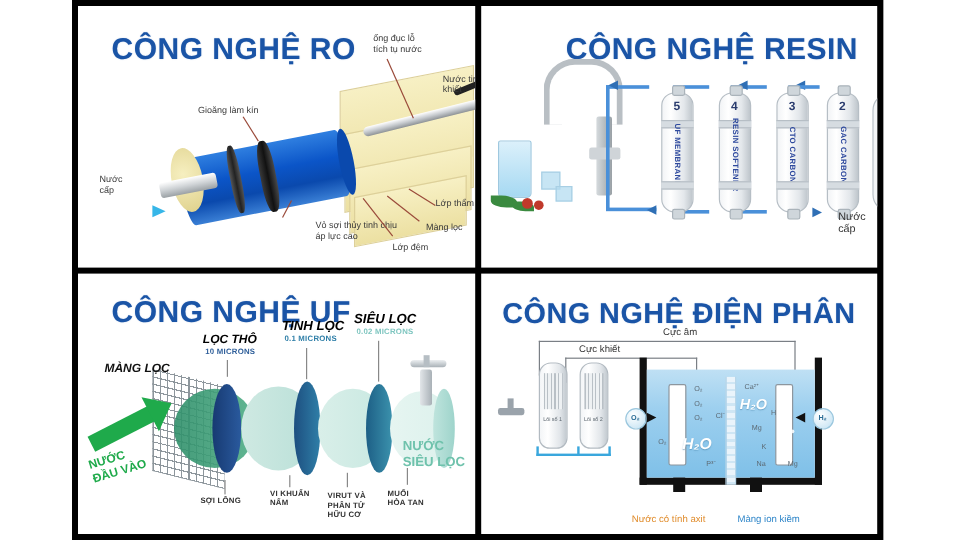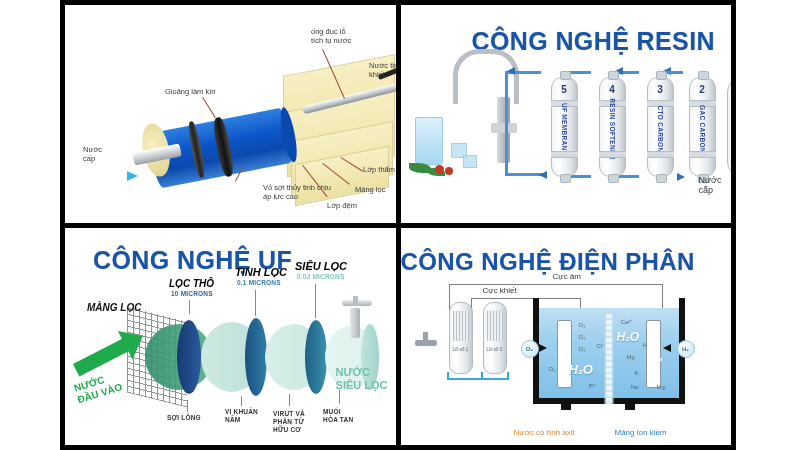--- a/index.html
+++ b/index.html
@@ -135,6 +135,7 @@
   <div class="frame">
 
     <div class="panel ro">
+      <div class="title">CÔNG NGHỆ RO</div>
       <div class="ro-body">
         <div class="ro-sheet s1"></div>
         <div class="ro-sheet s2"></div>

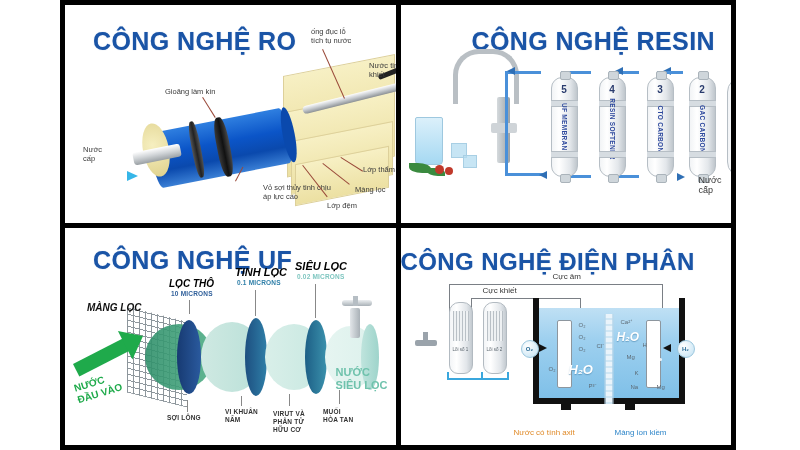--- a/index.html
+++ b/index.html
@@ -98,7 +98,7 @@
   .tick{position:absolute;width:1px;background:#888;}
   .uf-tap{position:absolute;right:20px;top:72px;width:34px;height:30px;}
   
-  .dp .title{left:0;right:0;top:20px;font-size:24px;}
+  .dp .title{left:0;right:0;top:20px;font-size:24px;text-align:center;}
   .dp-lbl{position:absolute;font-size:8px;color:#333;}
   .wire{position:absolute;border:1px solid #7a7f85;border-bottom:none;}
   .tank{position:absolute;left:132px;top:70px;width:140px;height:100px;

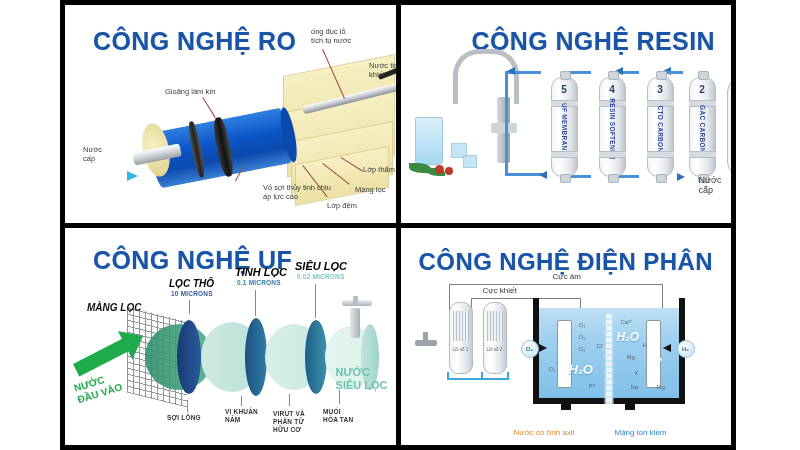--- a/index.html
+++ b/index.html
@@ -366,7 +366,7 @@
         <div style="position:absolute;left:262px;top:116px;width:0;height:0;border-top:4px solid transparent;border-bottom:4px solid transparent;border-right:8px solid #111;"></div>
         <div style="position:absolute;left:160px;top:170px;width:10px;height:12px;background:#111;"></div>
         <div style="position:absolute;left:224px;top:170px;width:10px;height:12px;background:#111;"></div>
-        <div class="out-lbl" style="left:113px;color:#e08b2a;margin-top:48px;">Nước có tính axit</div>
+        <div class="out-lbl" style="left:126px;color:#e08b2a;margin-top:48px;">Nước có tính axit</div>
         <div class="out-lbl" style="left:214px;color:#2f86c9;">Màng ion kiềm</div>
       </div>
     </div>

